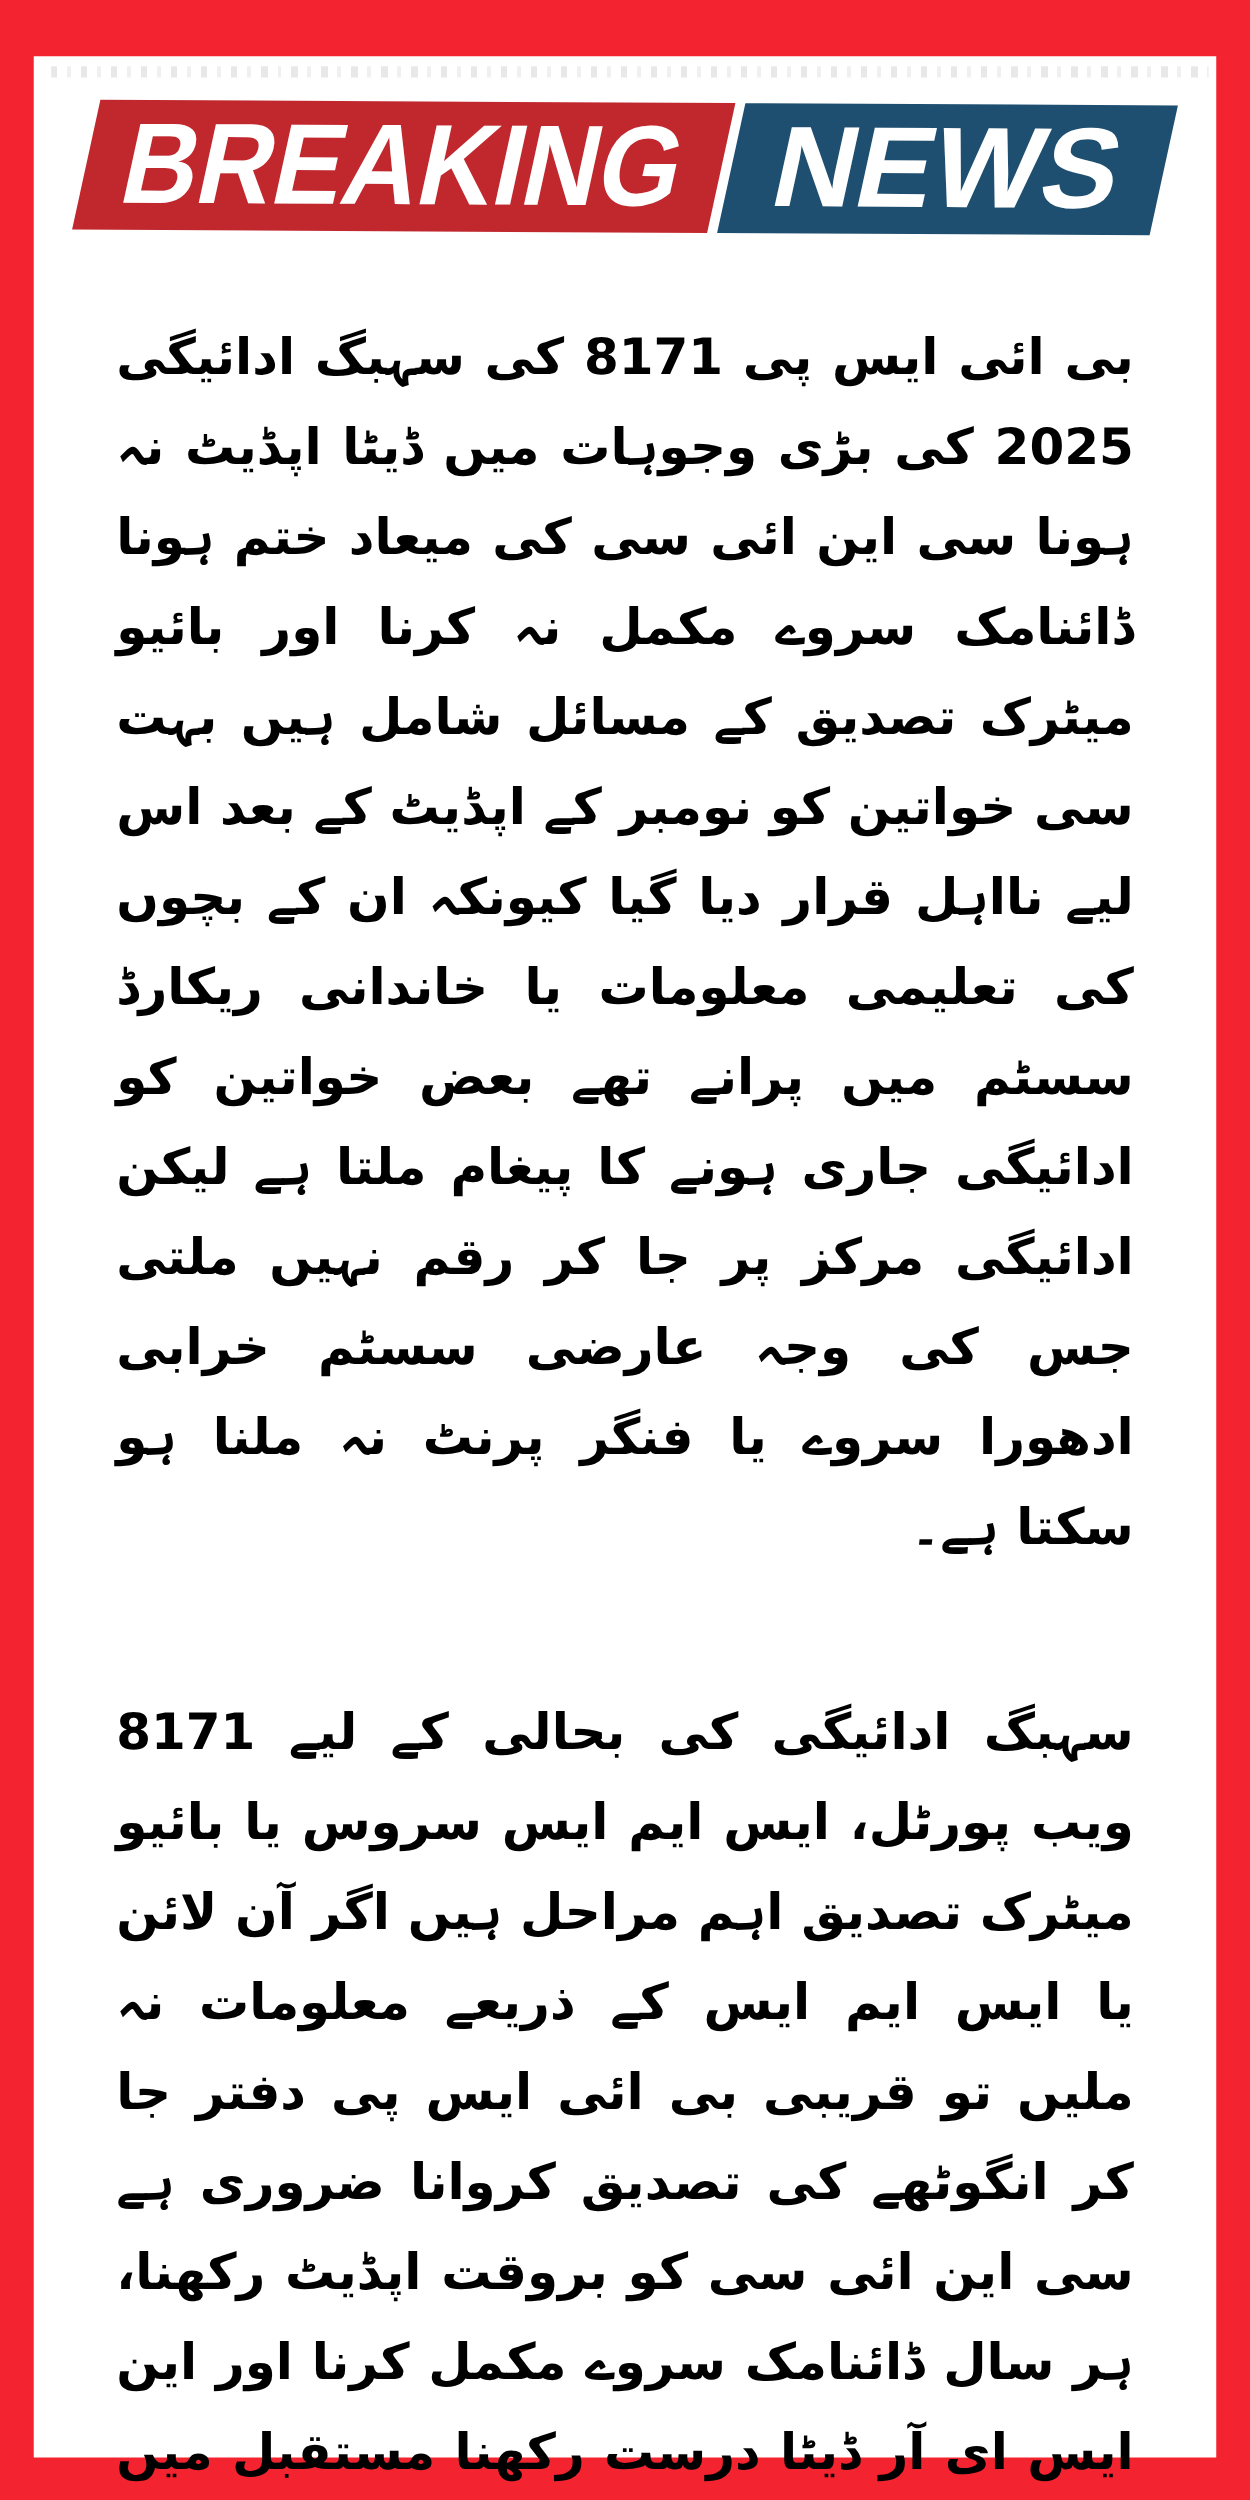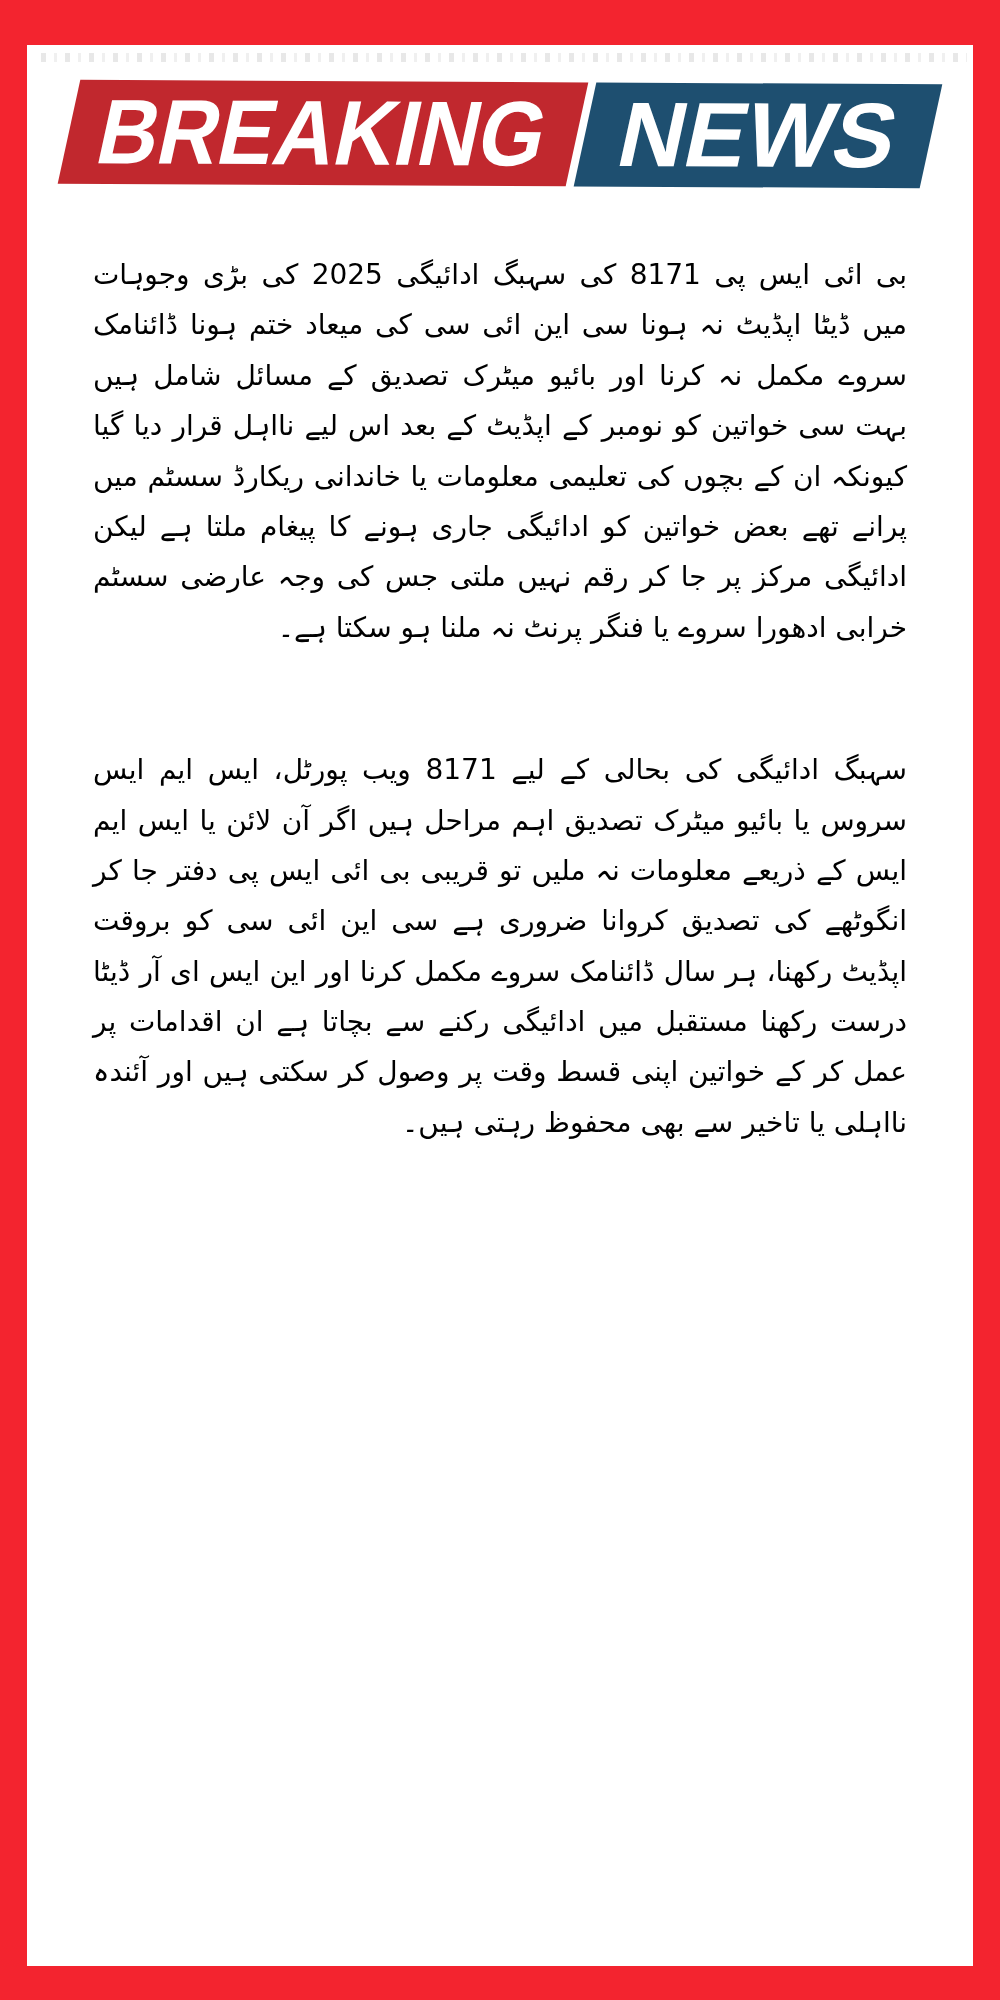--- a/index.html
+++ b/index.html
@@ -52,9 +52,9 @@
   .article p{
     margin:0;
     font-family:"DejaVu Sans",sans-serif;
-    font-weight:normal;
+    font-weight:bold;
     color:#000000;
-    font-size:28px;
+    font-size:40px;
     line-height:1.8;
   }
   .article p + p{margin-top:92px;}

